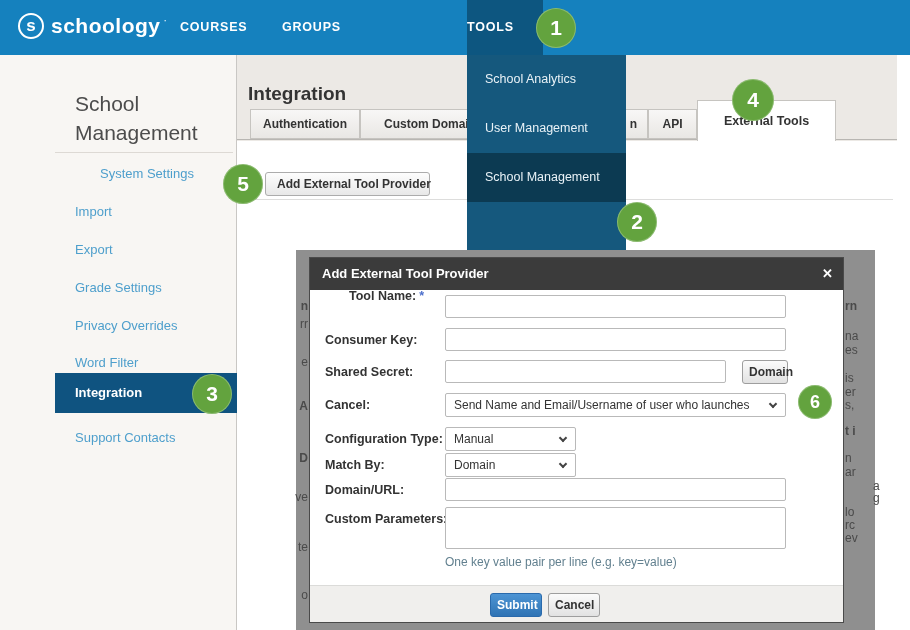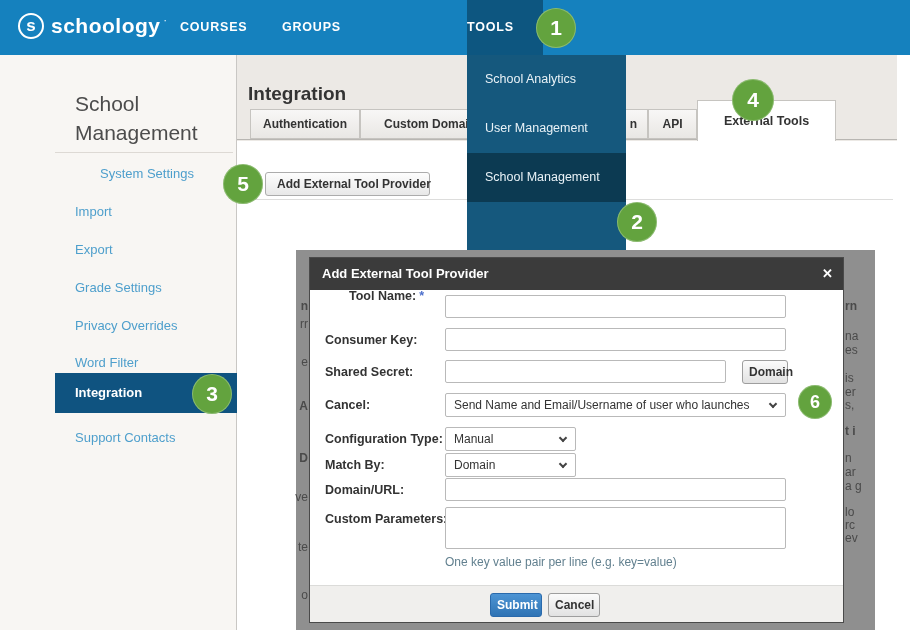--- a/index.html
+++ b/index.html
@@ -175,7 +175,7 @@
         <span class="frag b" style="top: 175px;">t i</span>
         <span class="frag" style="top: 202px;">n</span>
         <span class="frag" style="top: 216px;">ar</span>
-        <span class="frag" style="top: 230px;">a g</span>
+        <span class="frag" style="top: 230px; padding-left: 28px;">a g</span>
         <span class="frag" style="top: 256px;">lo</span>
         <span class="frag" style="top: 269px;">rc</span>
         <span class="frag" style="top: 282px;">ev</span>

